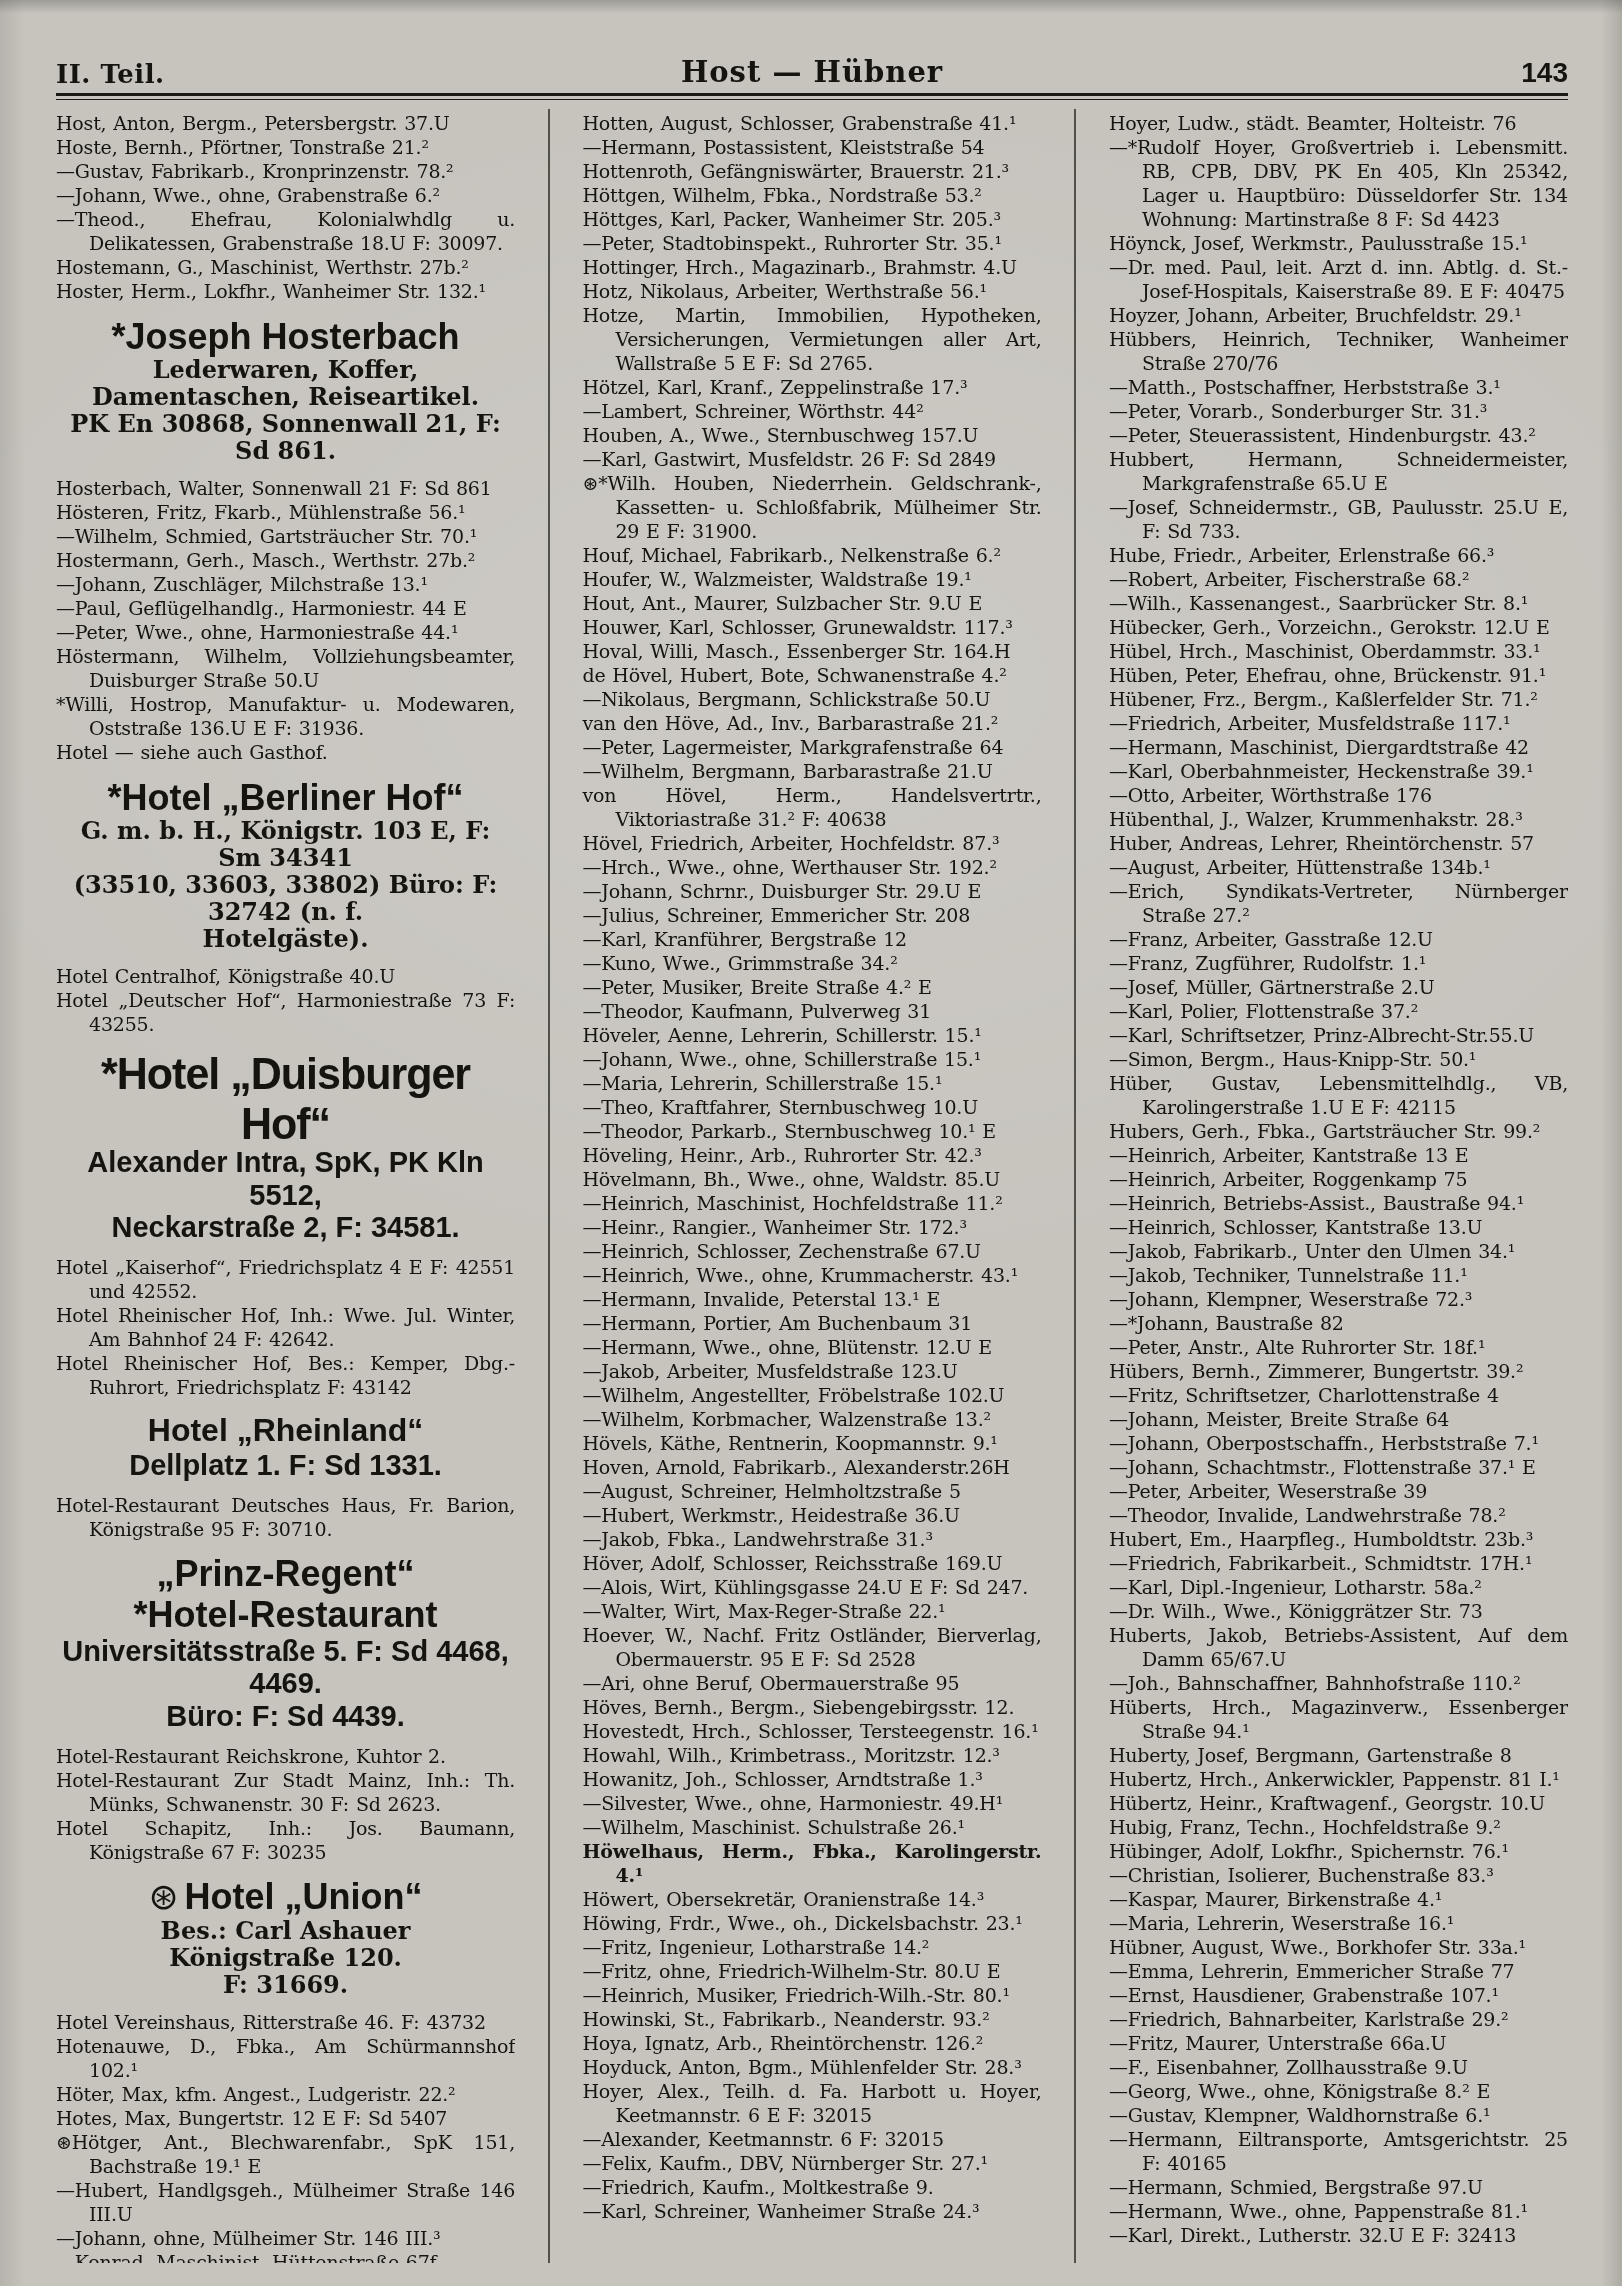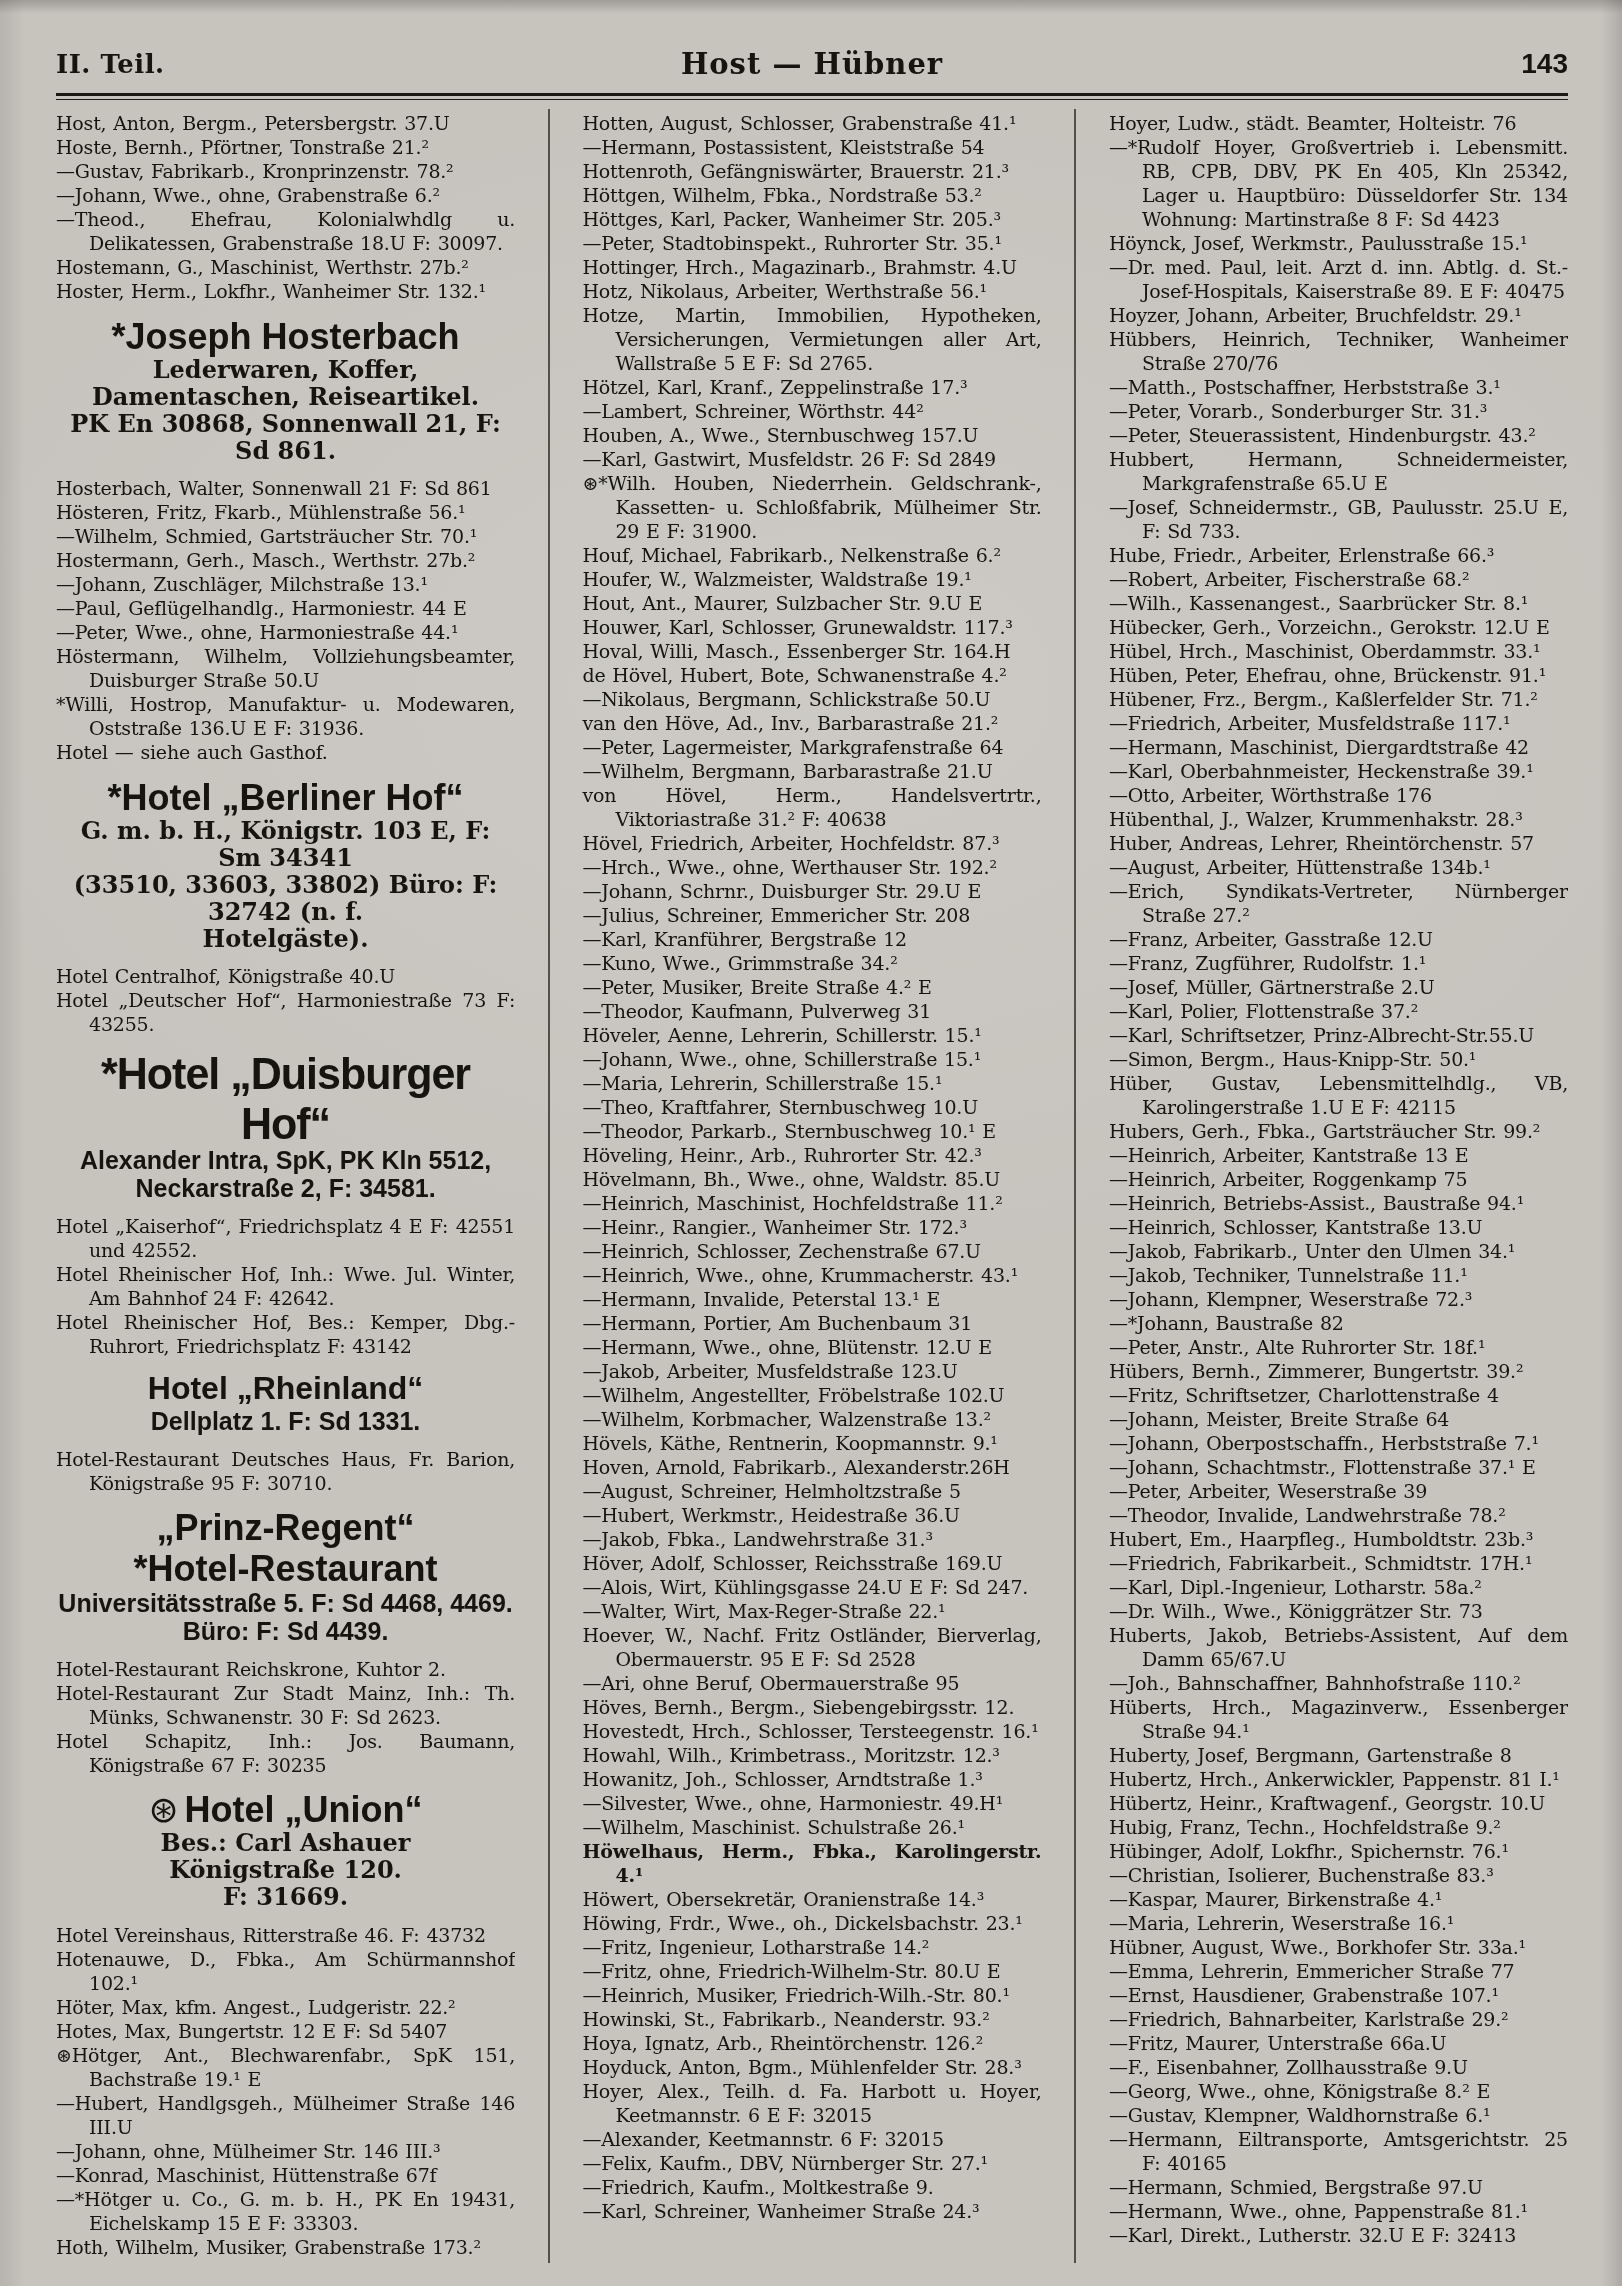--- a/index.html
+++ b/index.html
@@ -18,7 +18,7 @@
   }
   .page{position:absolute;left:56px;top:39px;width:1512px;}
   
-  .hdr{display:flex;align-items:center;height:50px;}
+  .hdr{display:flex;align-items:flex-end;height:50px;}
   .hdr .part{width:291px;font-size:26px;font-weight:bold;letter-spacing:0.5px;}
   .hdr .title{flex:1;text-align:center;font-size:29px;font-weight:bold;letter-spacing:1px;}
   .hdr .pageno{width:291px;text-align:right;font-size:28px;font-weight:bold;font-family:"Liberation Sans",sans-serif;}

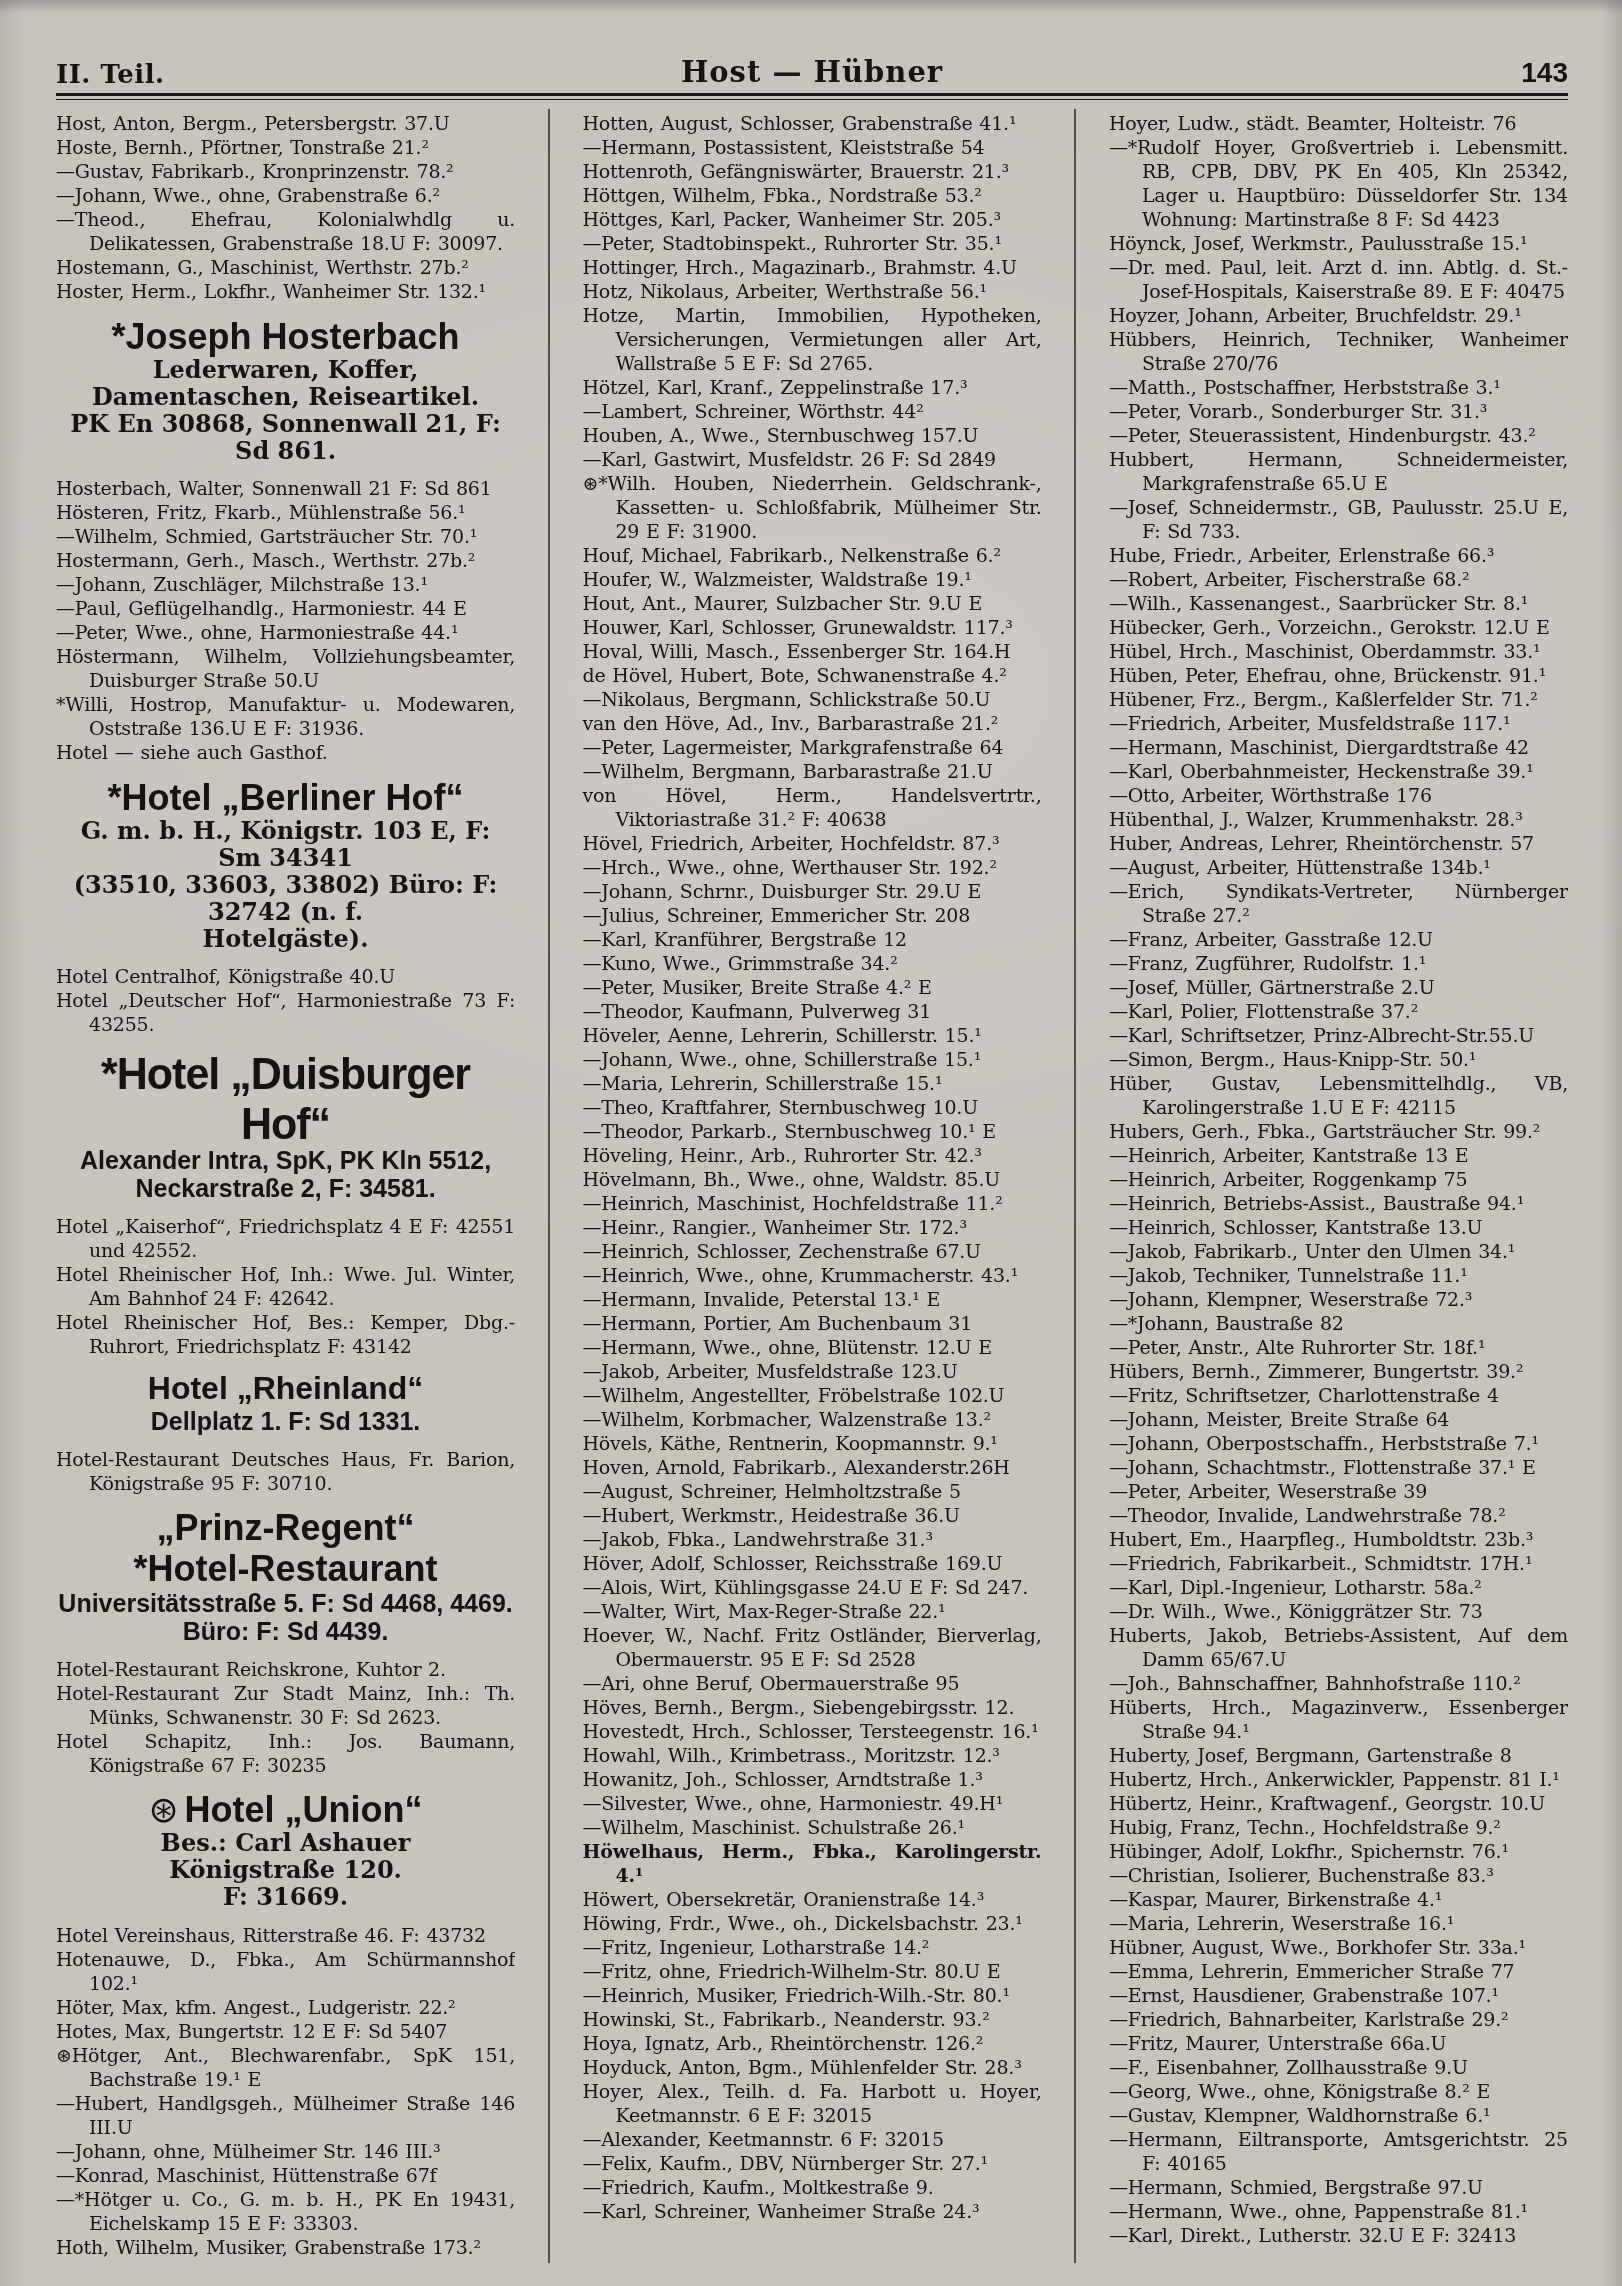--- a/index.html
+++ b/index.html
@@ -43,7 +43,7 @@
   .ad-h1xl{font-family:"Liberation Sans",sans-serif;font-weight:bold;font-size:43px;letter-spacing:-1px;transform:scaleY(1.05);}
   .ad-h2{font-family:"Liberation Sans",sans-serif;font-weight:bold;font-size:32px;}
   .ad-sub{font-size:24px;font-weight:bold;line-height:1.2;}
-  .ad-subsans{font-family:"Liberation Sans",sans-serif;font-weight:bold;font-size:25px;line-height:1.22;}
+  .ad-subsans{font-family:"Liberation Sans",sans-serif;font-weight:bold;font-size:29px;line-height:1.22;}
   .wreath{display:inline-block;margin-right:5.8px;font-weight:normal;}
 </style>
 </head>

